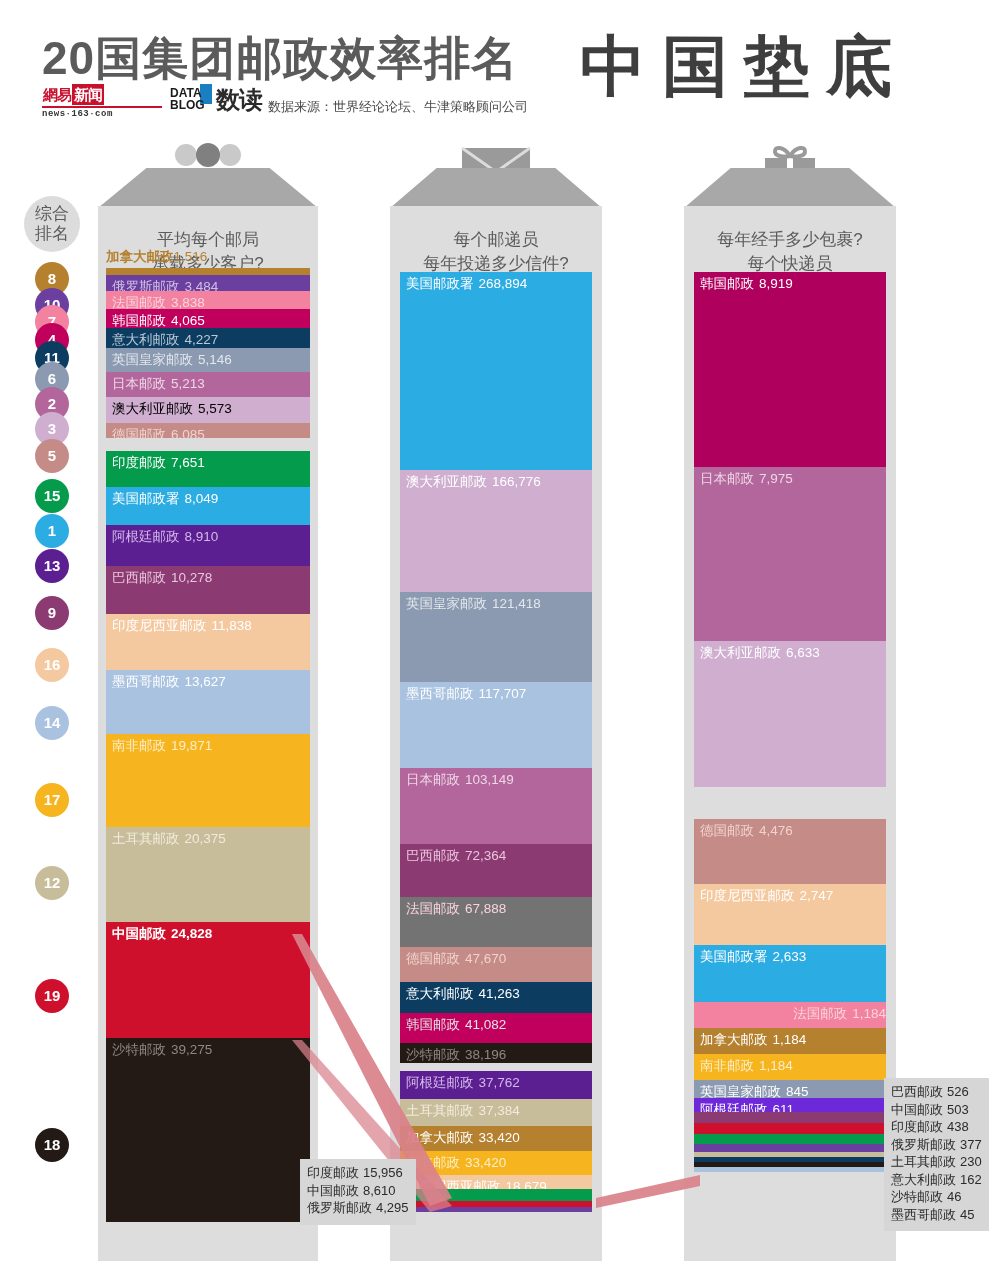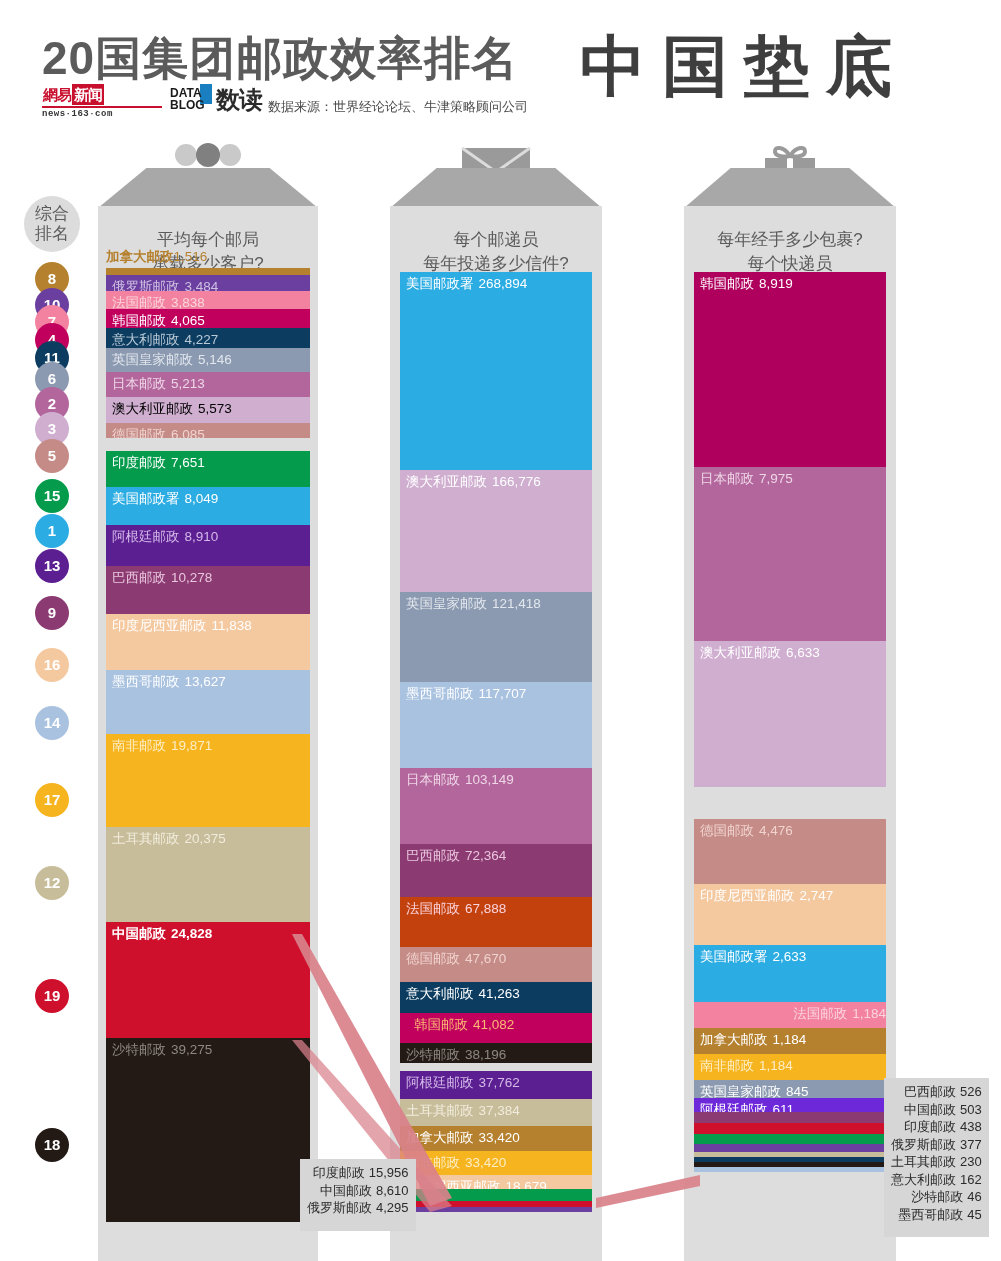--- a/index.html
+++ b/index.html
@@ -269,7 +269,7 @@
           <div class="bar" style="top: 572.001px; height: 53.2072px; background: rgb(140, 58, 114);">
             <div class="bar-label" style="color: rgb(232, 198, 221);"><span>巴西邮政</span><span class="val">72,364</span></div>
           </div>
-          <div class="bar" style="top: 625.208px; height: 49.9162px; background: #c2410c;">
+          <div class="bar" style="top: 625.208px; height: 49.9162px; background: #737373;">
             <div class="bar-label" style="color: rgb(251, 211, 221);"><span>法国邮政</span><span class="val">67,888</span></div>
           </div>
           <div class="bar" style="top: 675.124px; height: 35.0504px; background: rgb(197, 139, 134);">

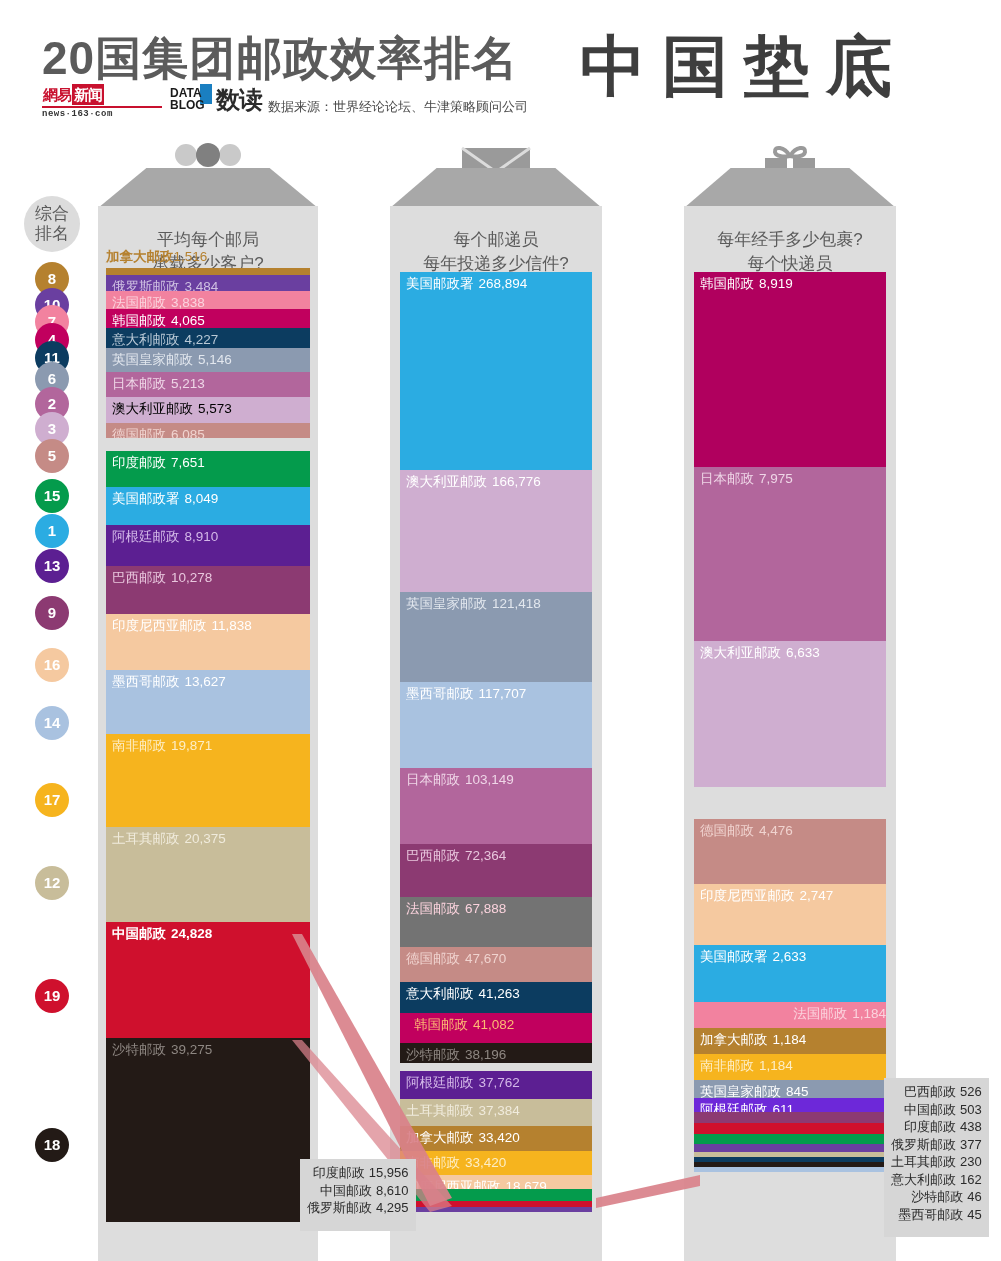--- a/index.html
+++ b/index.html
@@ -279,7 +279,7 @@
             <div class="bar-label" style="color: rgb(255, 255, 255);"><span>意大利邮政</span><span class="val">41,263</span></div>
           </div>
           <div class="bar" style="top: 740.514px; height: 30.2065px; background: rgb(193, 0, 94);">
-            <div class="bar-label" style="color: #fdba74; margin-left: 8px;"><span>韩国邮政</span><span class="val">41,082</span></div>
+            <div class="bar-label" style="color: #e5e5e5;"><span>韩国邮政</span><span class="val">41,082</span></div>
           </div>
           <div class="bar" style="top: 770.72px; height: 20px; background: rgb(35, 26, 22);">
             <div class="bar-label" style="color: rgb(142, 135, 130);"><span>沙特邮政</span><span class="val">38,196</span></div>

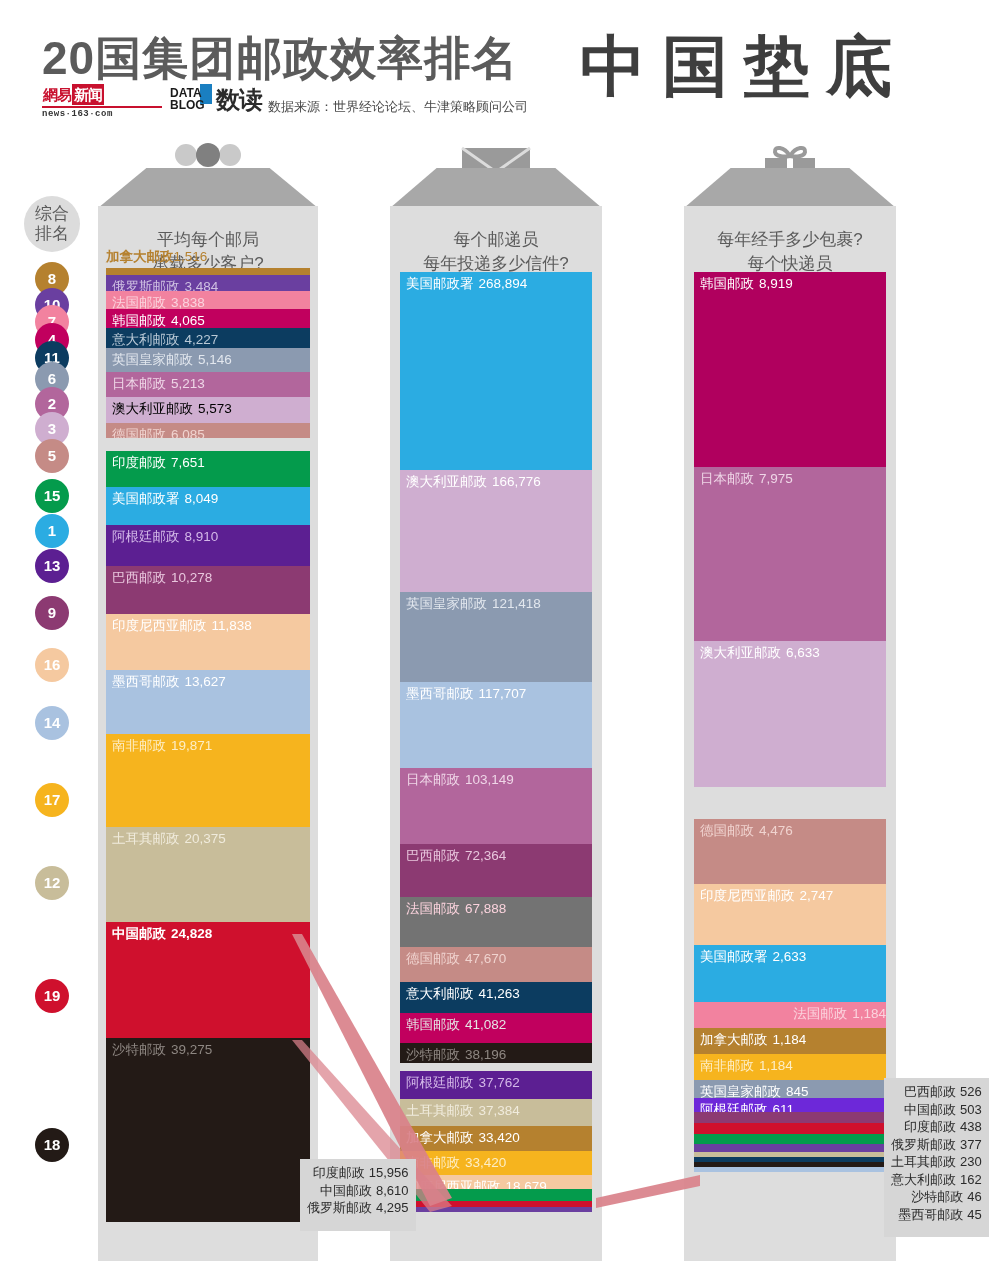--- a/index.html
+++ b/index.html
@@ -100,8 +100,8 @@
 
   
   .callout {
-    position:absolute; background:#d6d6d6; padding:5px 7px 14px 7px;
-    font-size:13px; color:#2b2b2b; line-height:17.5px; white-space:nowrap;text-align:right;
+    position:absolute; background:#d6d6d6; padding:5px 7px 8px 7px;
+    font-size:13px; color:#2b2b2b; line-height:17.5px; white-space:nowrap;
   }
   .callout .cl-row span.v { margin-left:4px; }
 

